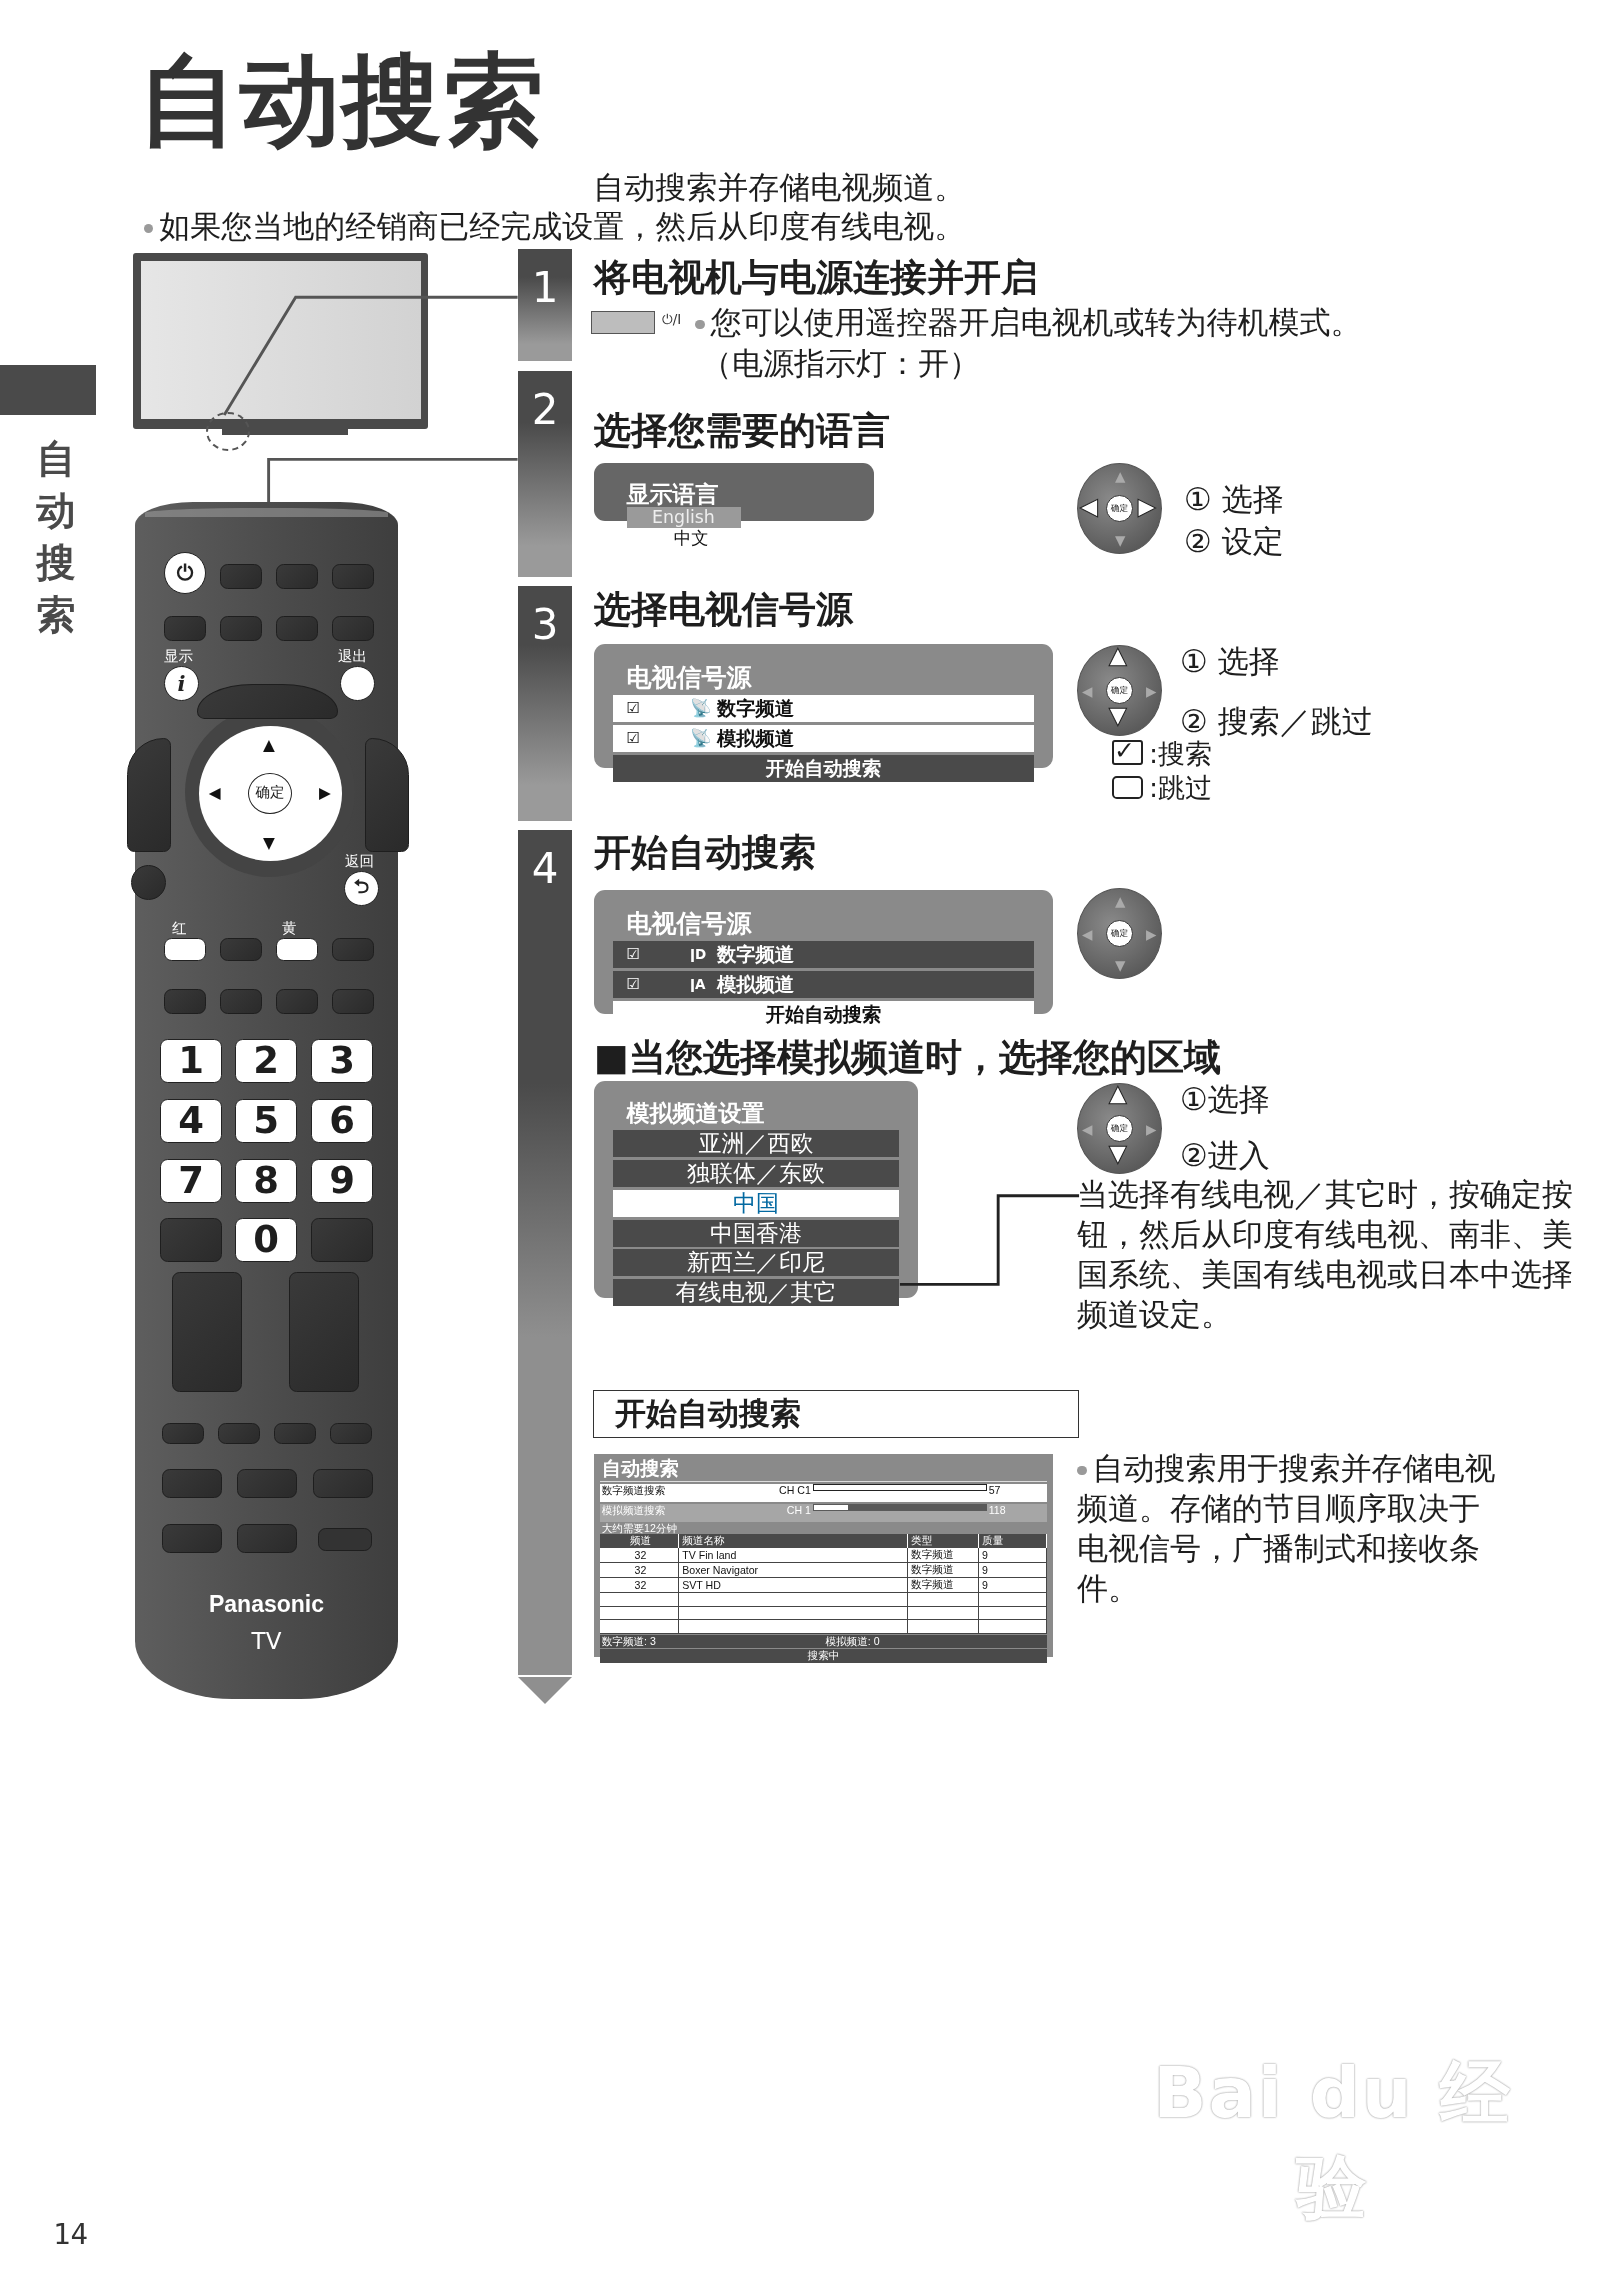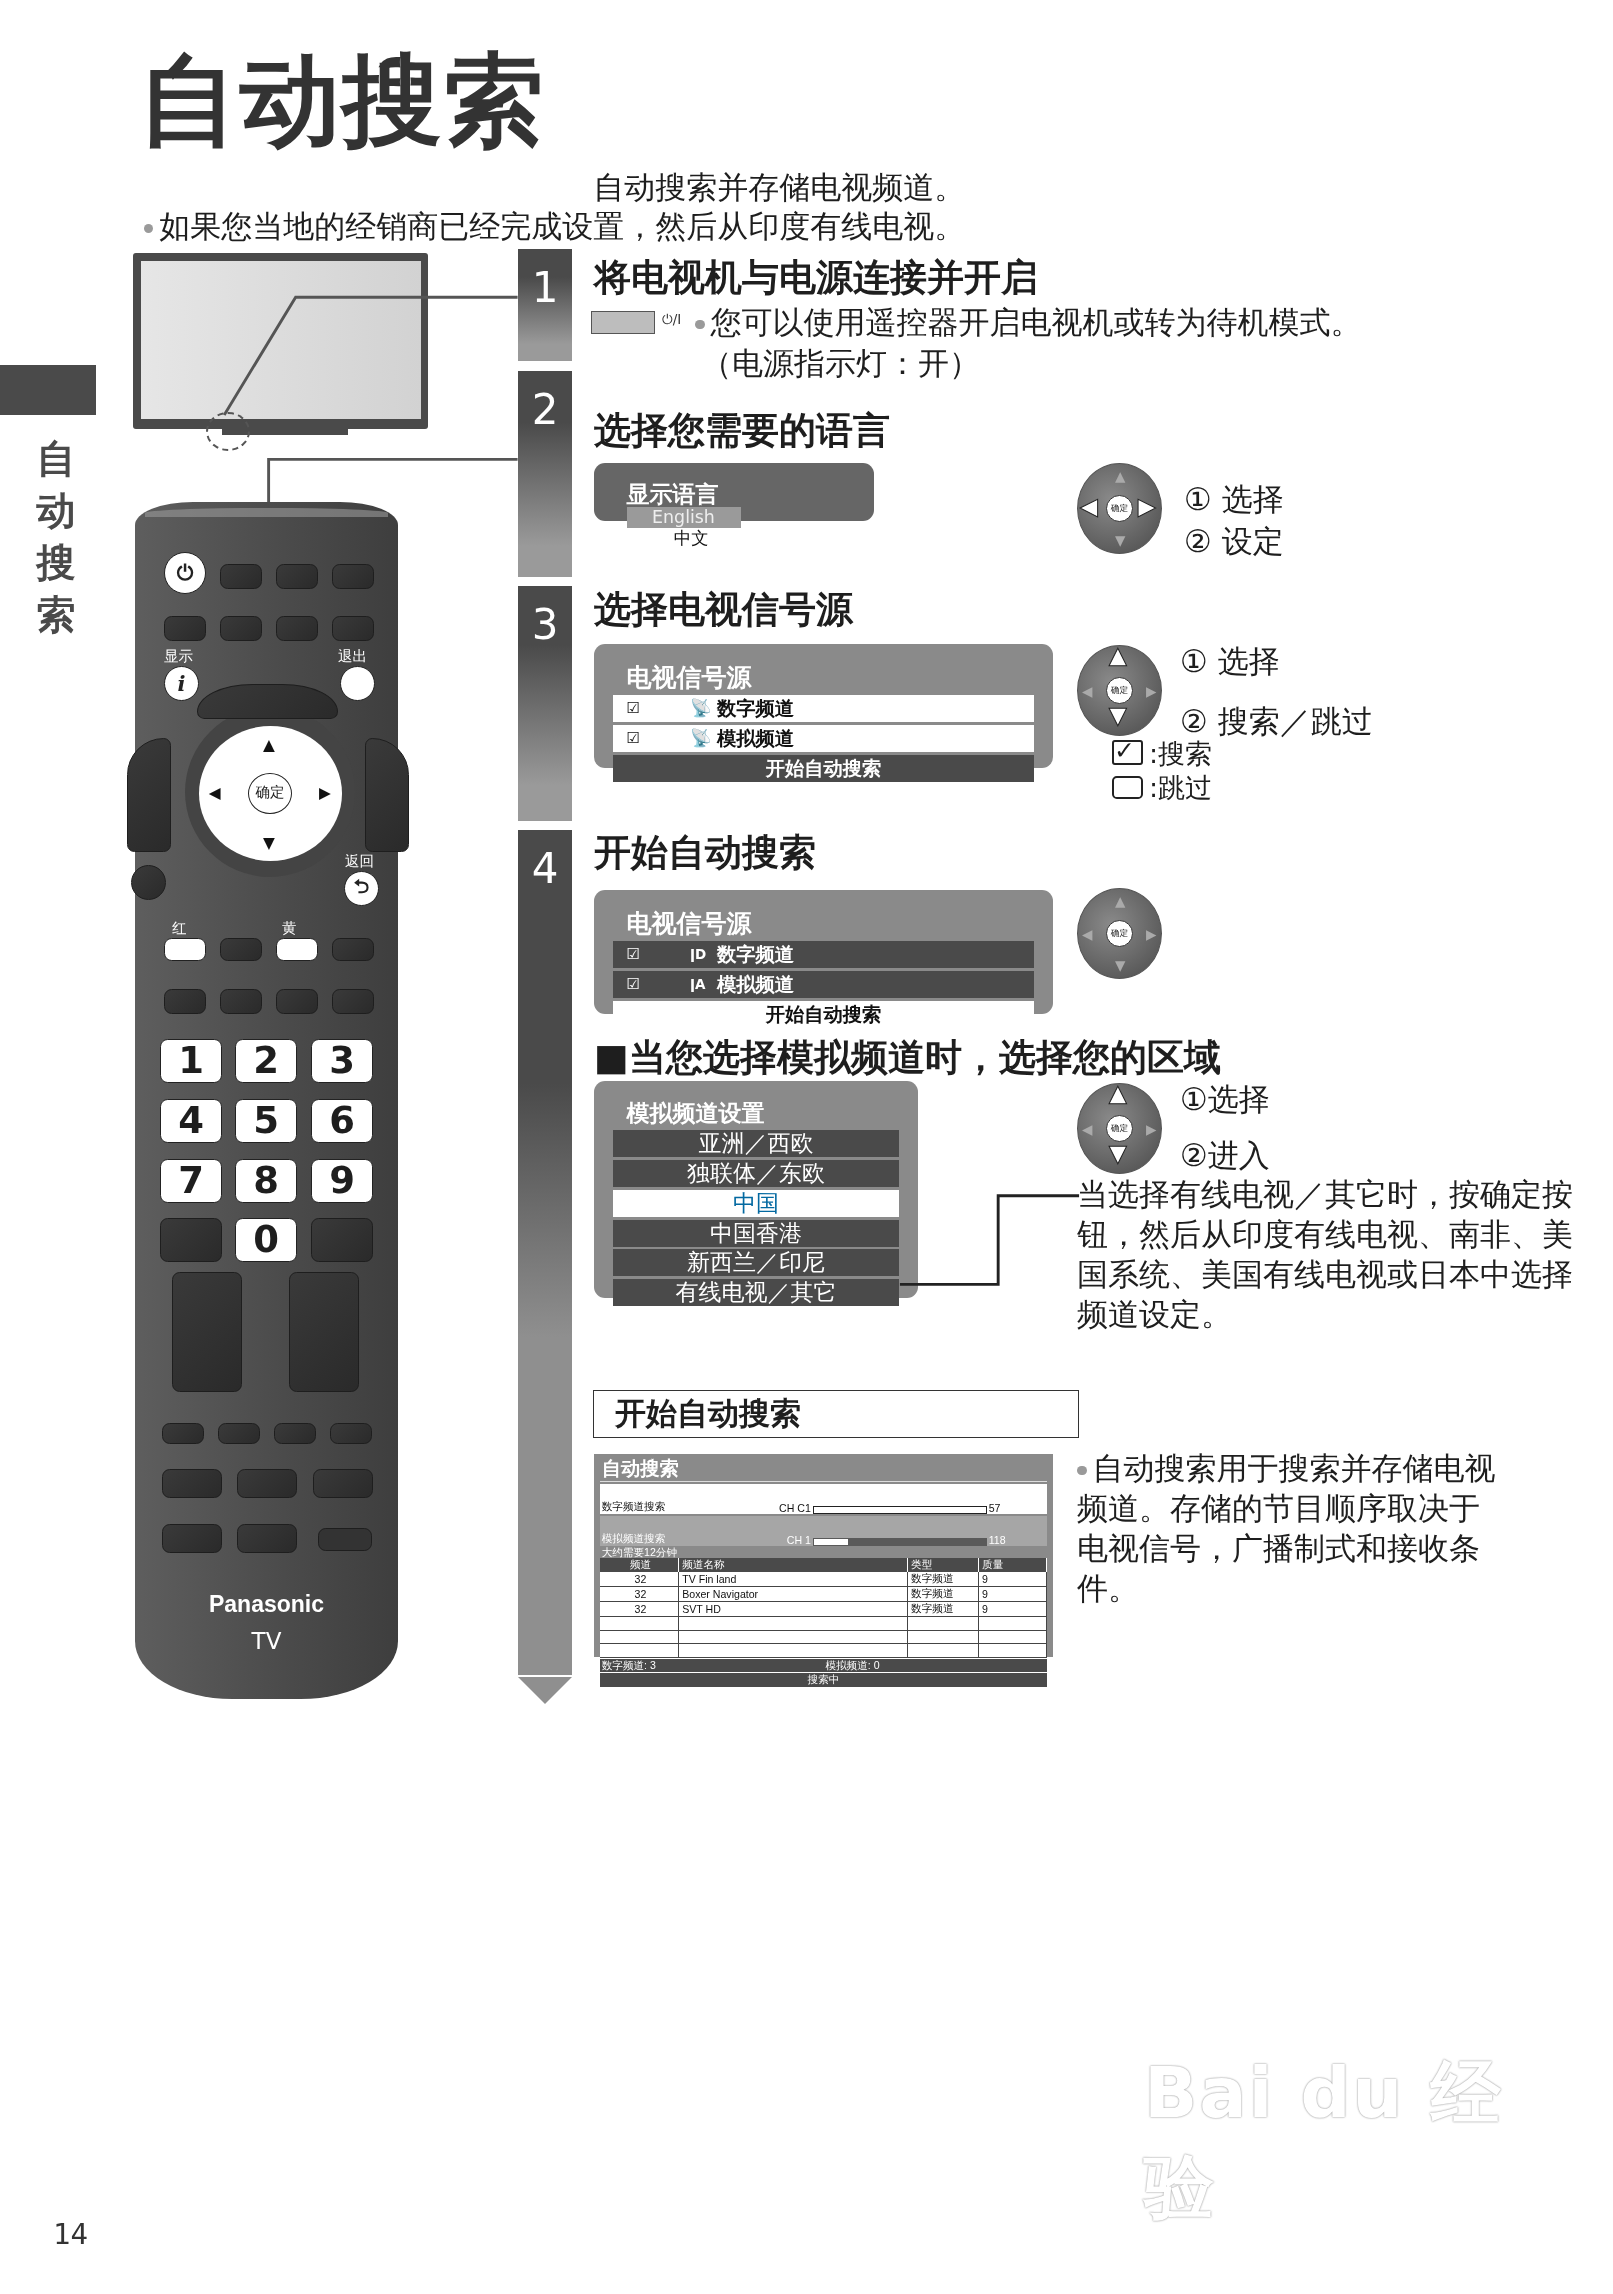--- a/index.html
+++ b/index.html
@@ -75,7 +75,7 @@
   
   .as-screen { position: absolute; left: 594px; top: 1454px; width: 459px; height: 203px; background: #8a8a8a; padding: 1.9px 5.8px 0 5.8px; font-family: "Liberation Sans", sans-serif; }
   .as-title { color: #fff; font-weight: bold; font-size: 19.3px; line-height: 25px; padding-left: 1.9px; border-bottom: 1.9px solid #ddd; }
-  .as-prog { height: 30px; display: flex; align-items: flex-end; font-size: 10.6px; margin-top: 1.9px; }
+  .as-prog { height: 18px; display: flex; align-items: flex-start; font-size: 10.6px; margin-top: 1.9px; }
   .as-prog.light { background: #fff; color: #111; }
   .as-prog.dark { background: #a6a6a6; color: #fff; }
   .as-prog .lbl { width: 174px; padding-left: 1.9px; }

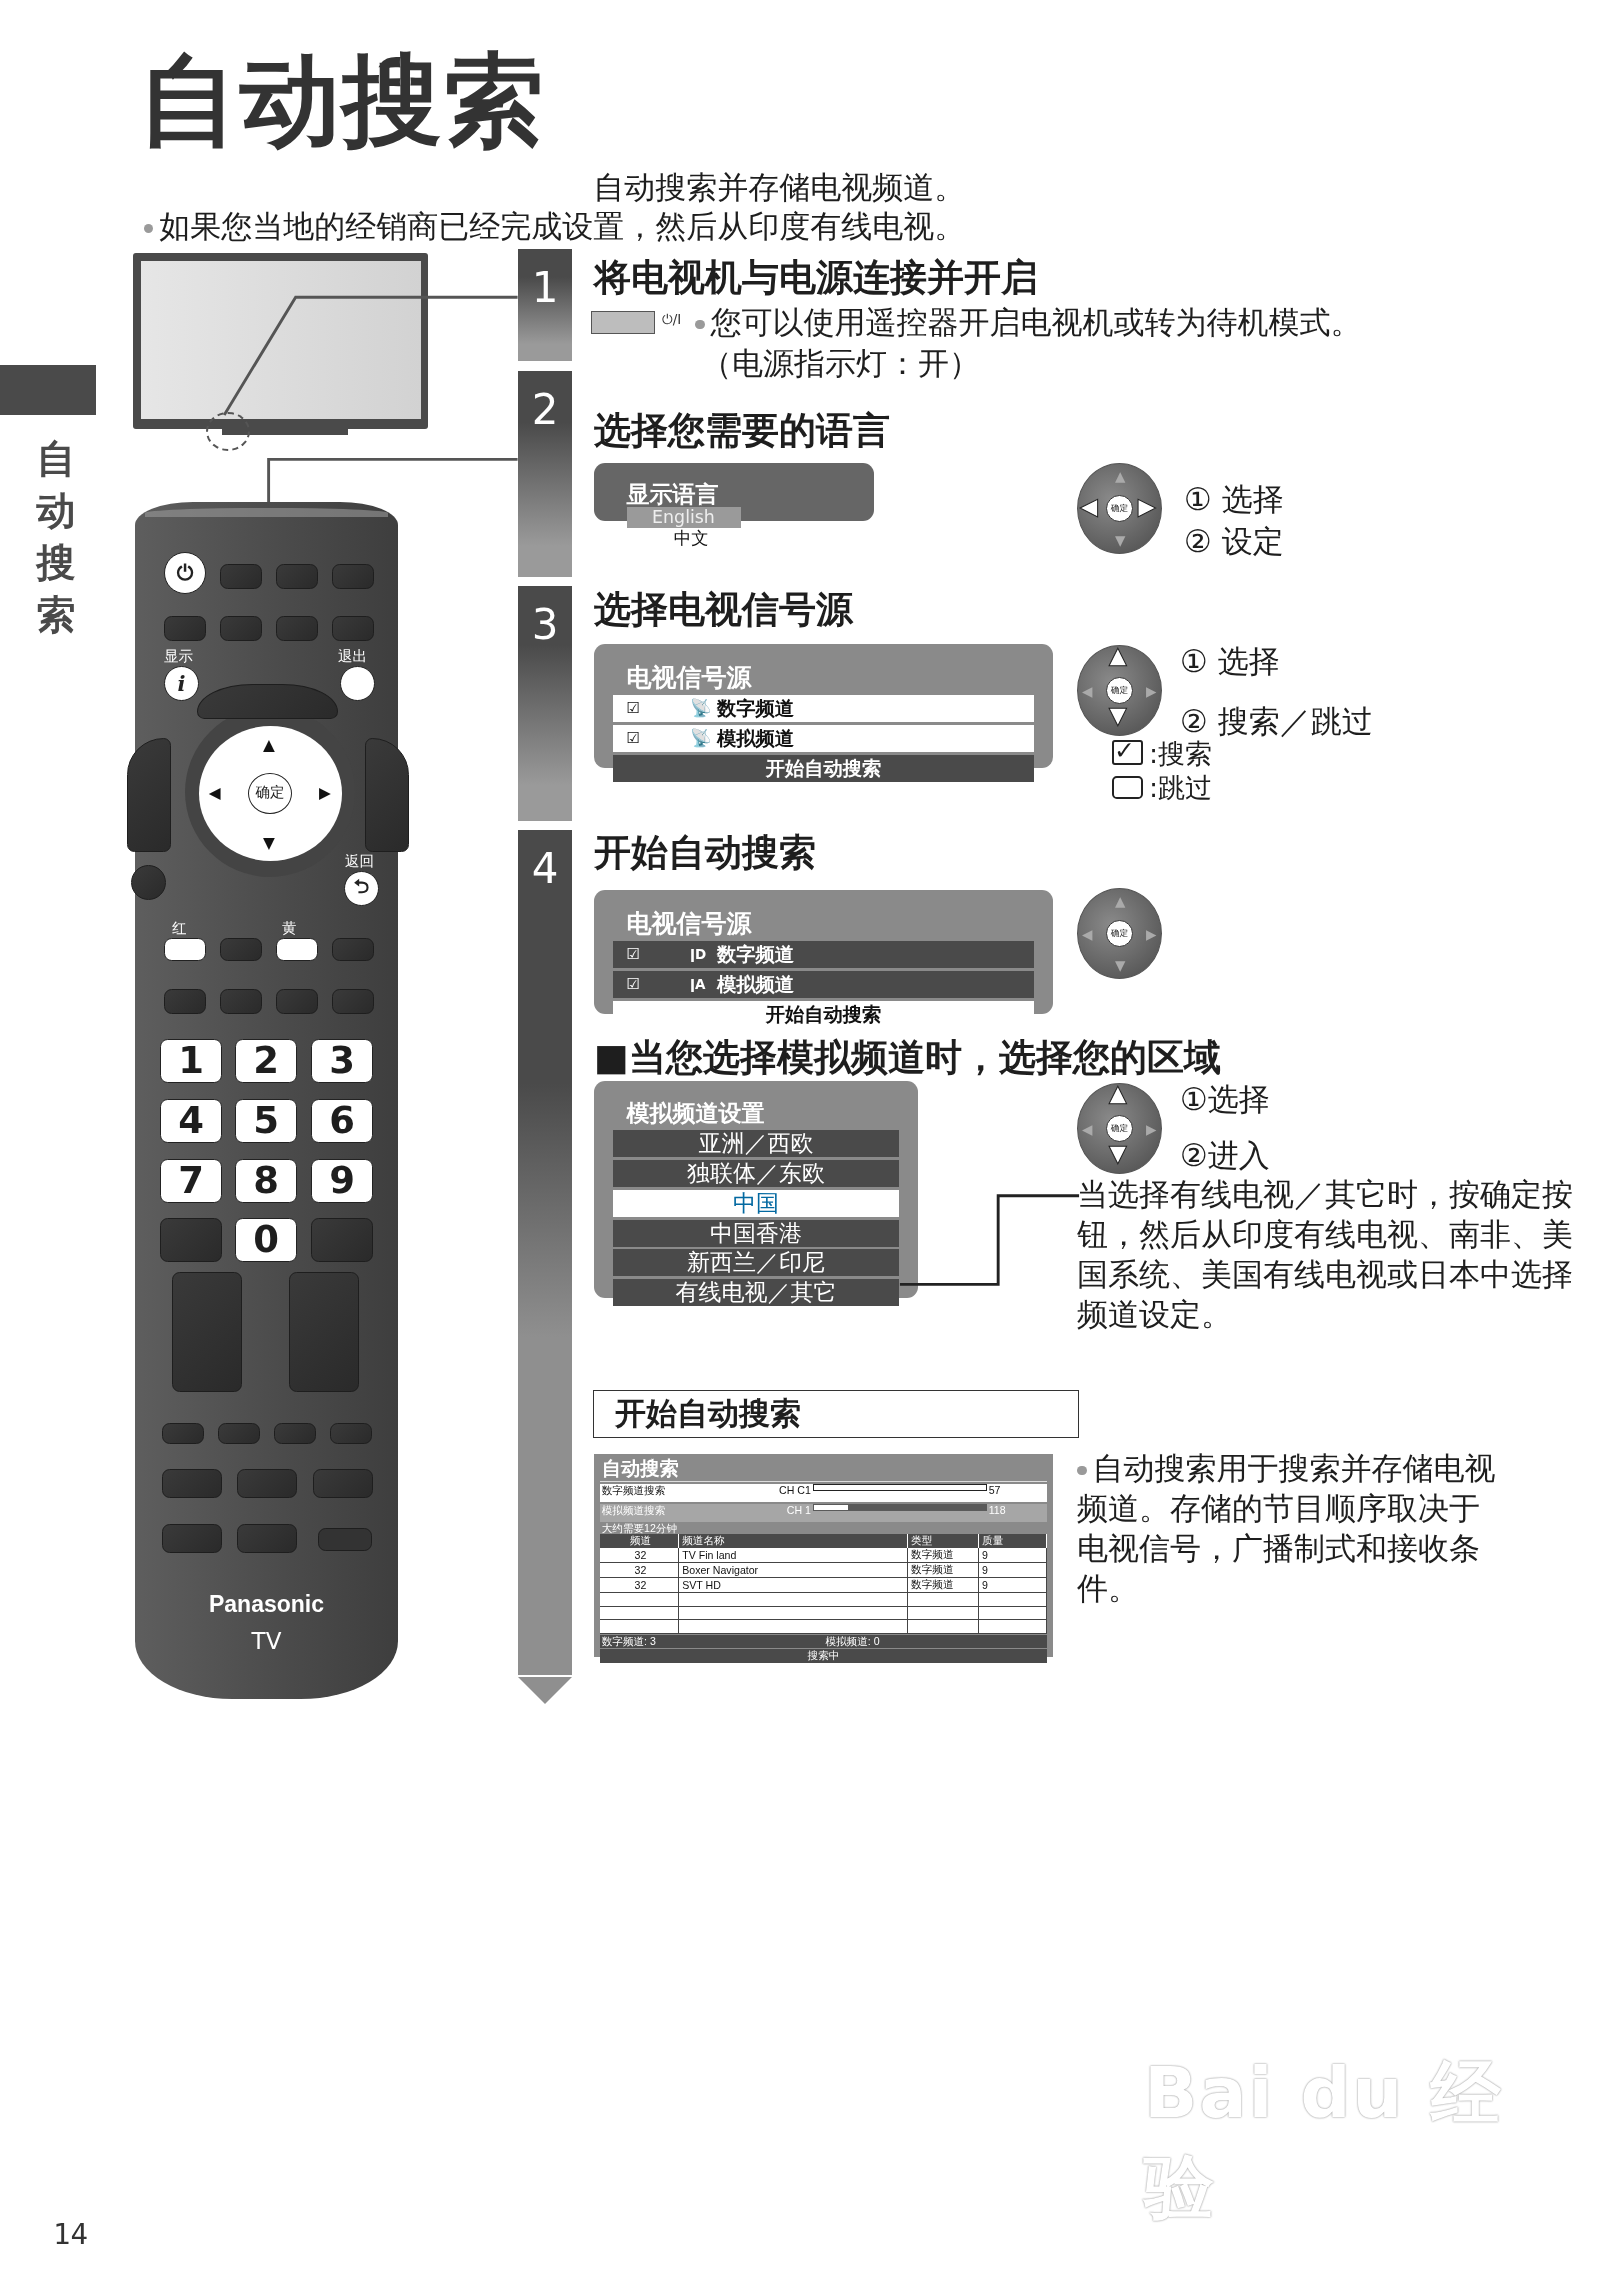--- a/index.html
+++ b/index.html
@@ -98,7 +98,7 @@
   .start-box { position: absolute; left: 593px; top: 1390px; width: 486px; height: 48px; border: 1.9px solid #333; font-size: 31px; font-weight: bold; line-height: 44px; padding-left: 21px; }
 
   .page-num { left: 53px; top: 2217px; font-size: 29px; color: #333; font-family: "DejaVu Sans Mono", monospace; }
-  .watermark { left: 1144px; top: 2047px; width: 377px; color: #fff; text-shadow: 0 0 1.9px #aaa, 0 0 1.9px #aaa; font-weight: bold; }
+  .watermark { left: 1144px; top: 2047px; width: 377px; color: #fff; text-shadow: 0 0 1.9px #aaa, 0 0 1.9px #aaa; font-weight: bold; text-align: center; }
   .watermark .wm-big { font-size: 70px; letter-spacing: 1.9px; }
   .watermark .wm-small { font-size: 39px; }
 </style>

